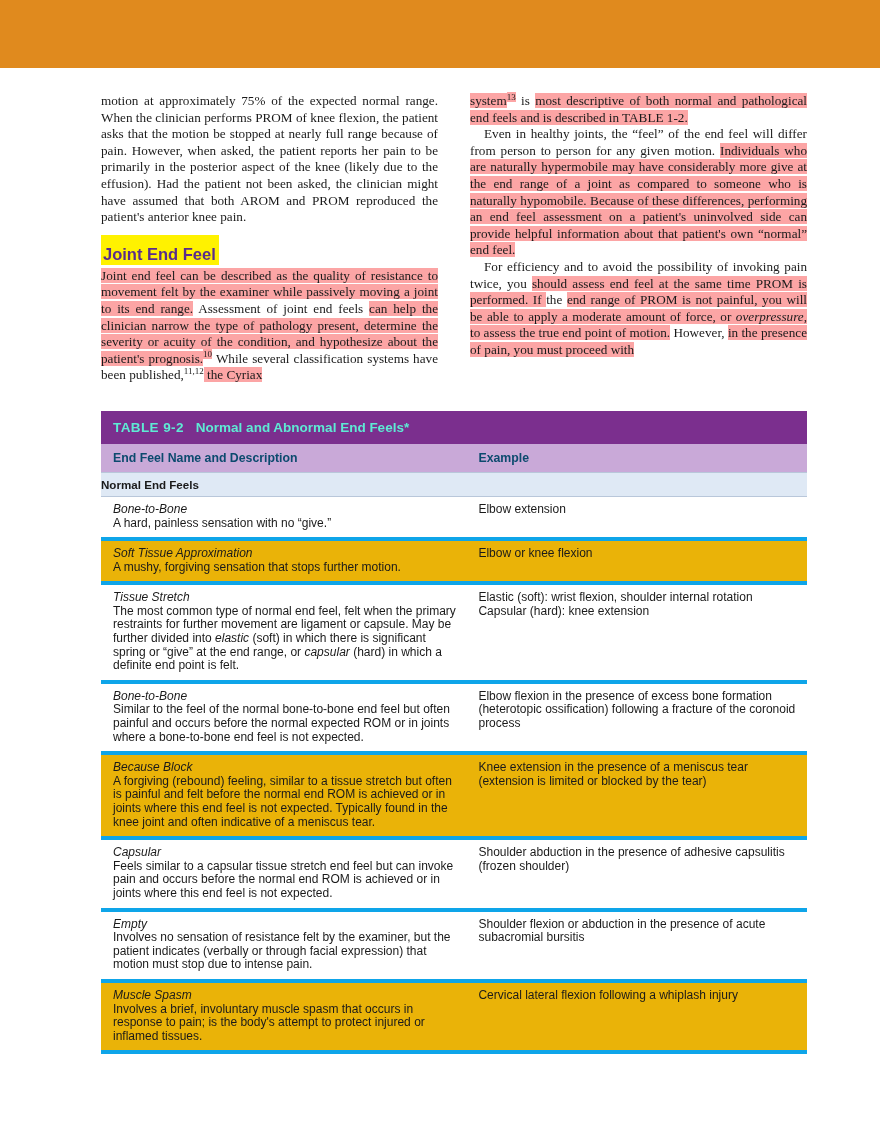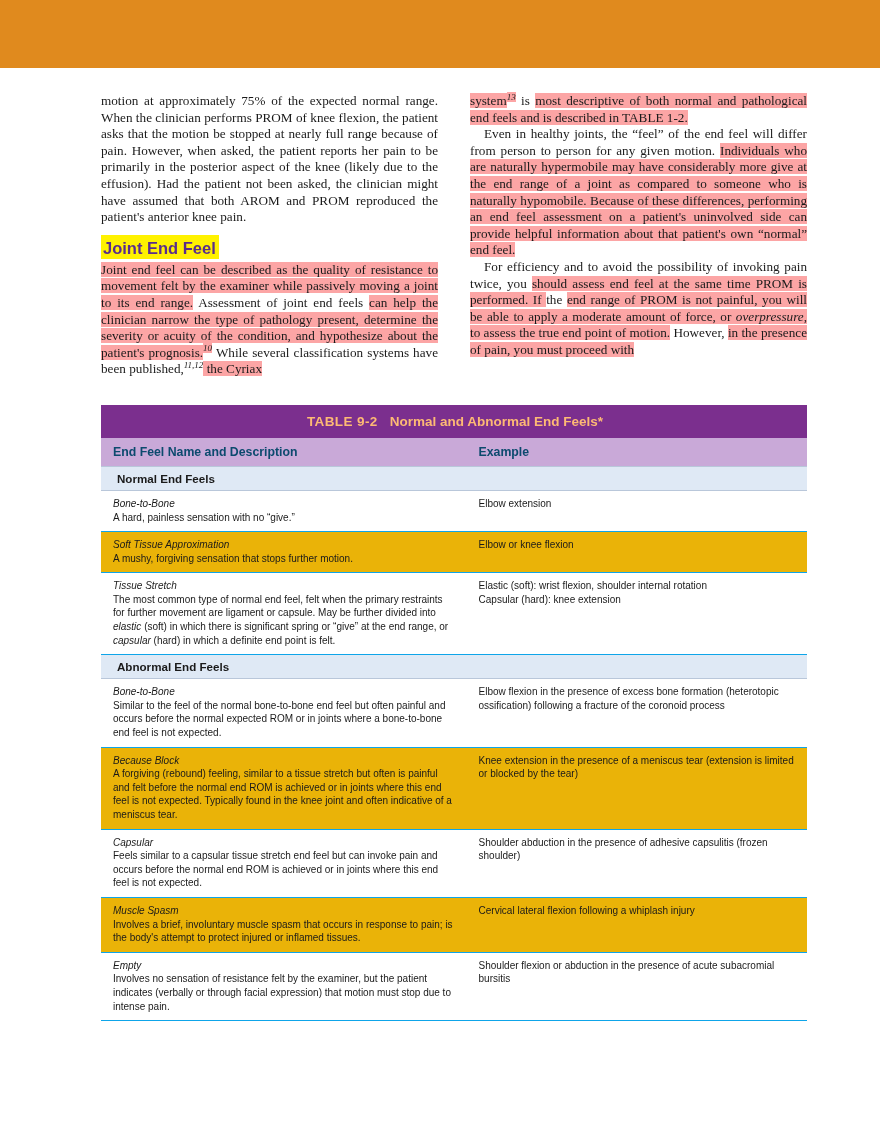--- a/index.html
+++ b/index.html
@@ -71,7 +71,6 @@
     font-size: 9px;
     vertical-align: super;
     line-height: 0;
-    font-style: italic;
   }
   em { font-style: italic; }
 

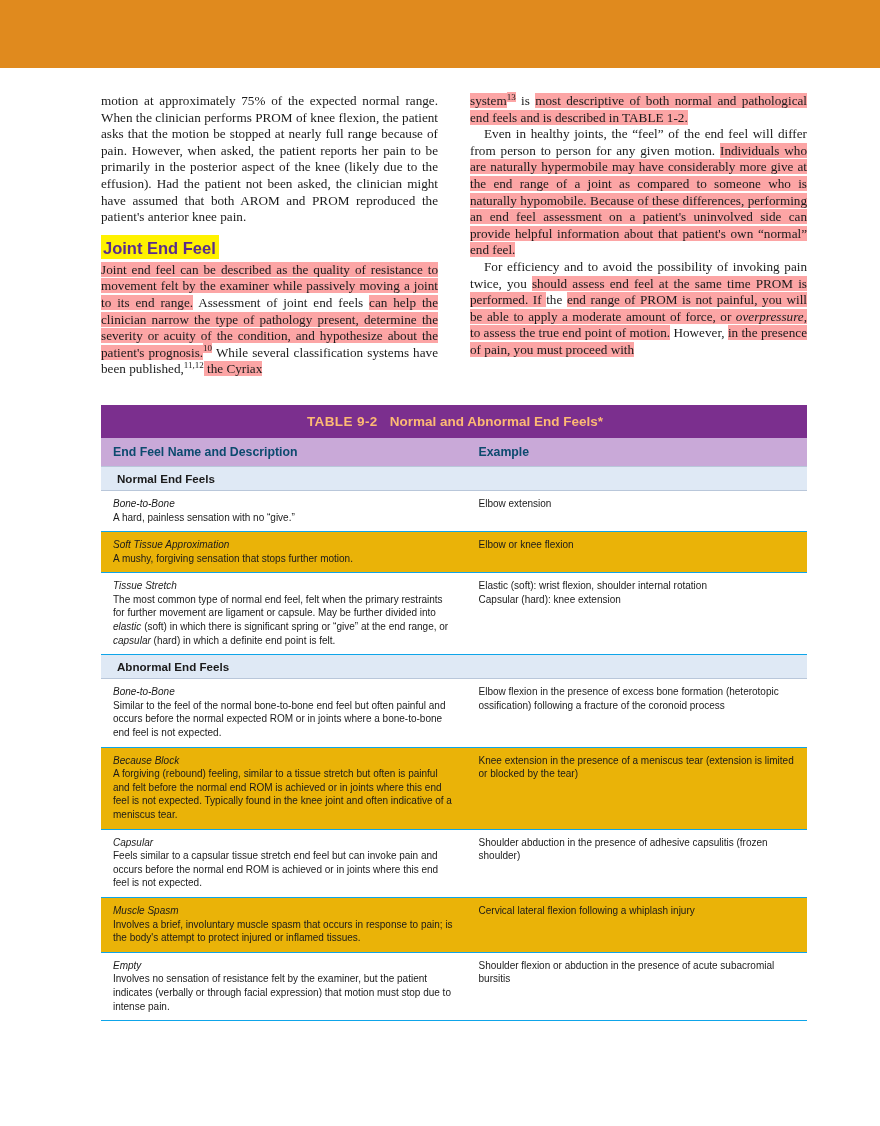--- a/index.html
+++ b/index.html
@@ -64,7 +64,7 @@
     font-weight: bold;
     font-size: 16.5px;
     line-height: 20px;
-    padding: 3px 3px 1px 2px;
+    padding: 9px 3px 1px 2px;
     margin: 9px 0 3px 0;
   }
   sup {

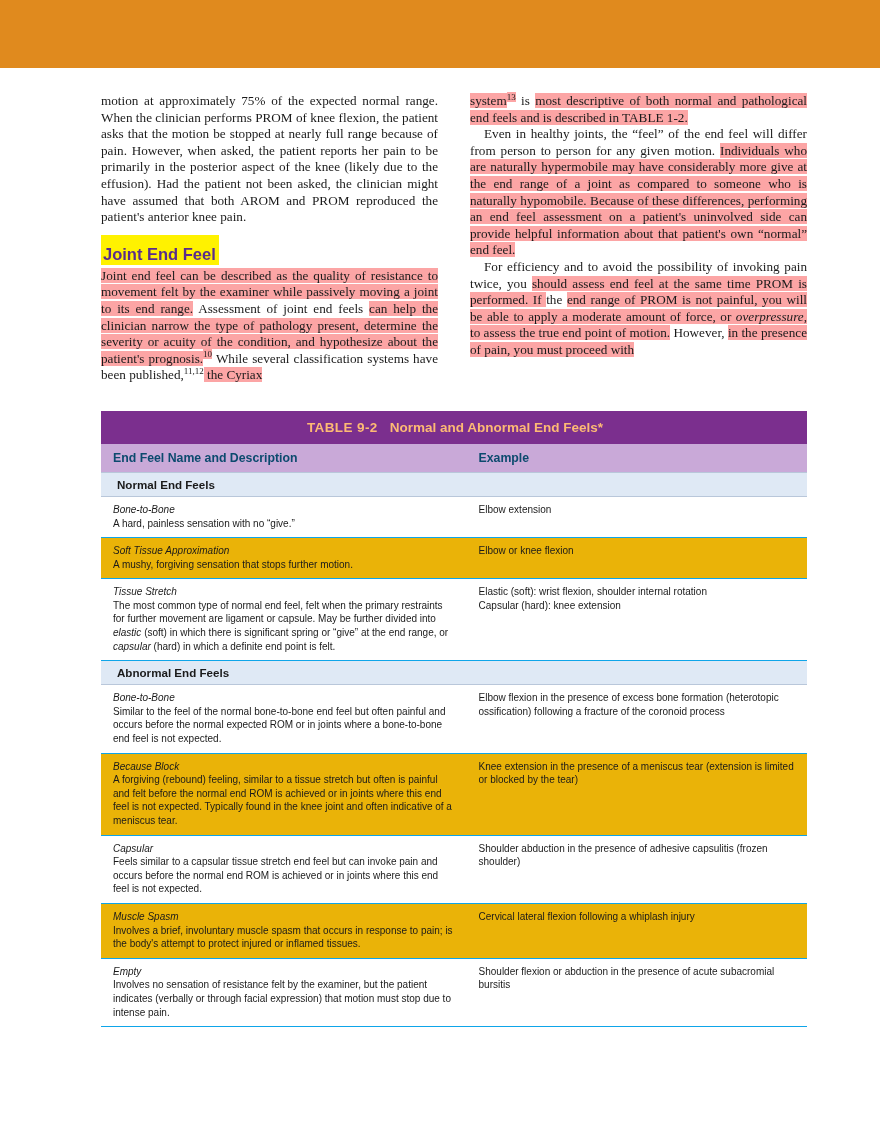--- a/index.html
+++ b/index.html
@@ -86,10 +86,9 @@
   }
   .tbl-title-row td {
     background: #7b2f8e;
-    color: #fdba74;
+    color: #5eead4;
     padding: 9px 10px 9px 12px;
     font-size: 13.5px;
-    text-align: center;
   }
   .tbl-num {
     font-weight: bold;

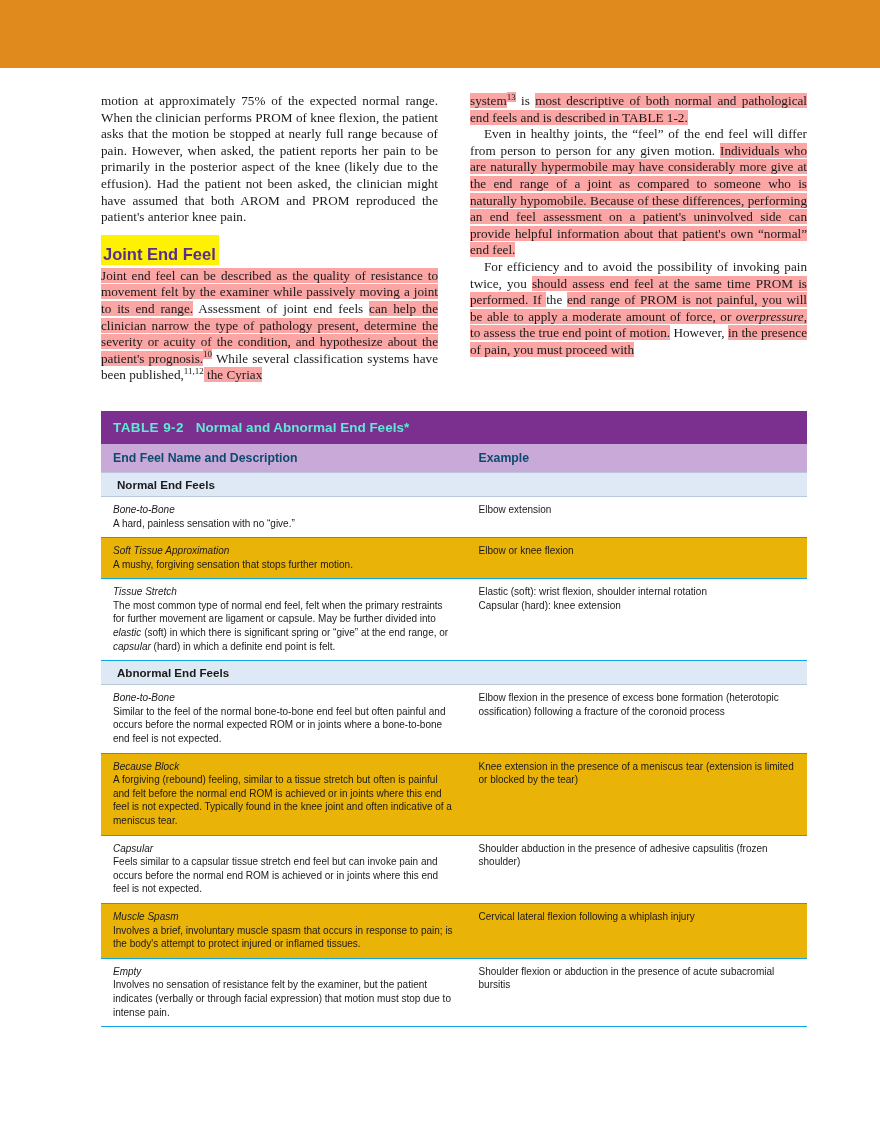--- a/index.html
+++ b/index.html
@@ -111,7 +111,7 @@
     background: #dfe9f5;
     font-weight: bold;
     font-size: 11.6px;
-    padding: 5px 10px 5px 16px;
+    padding: 5px 10px 5px 0;
     border-bottom: 1px solid #b9c7da;
     border-top: 1px solid #b9c7da;
   }

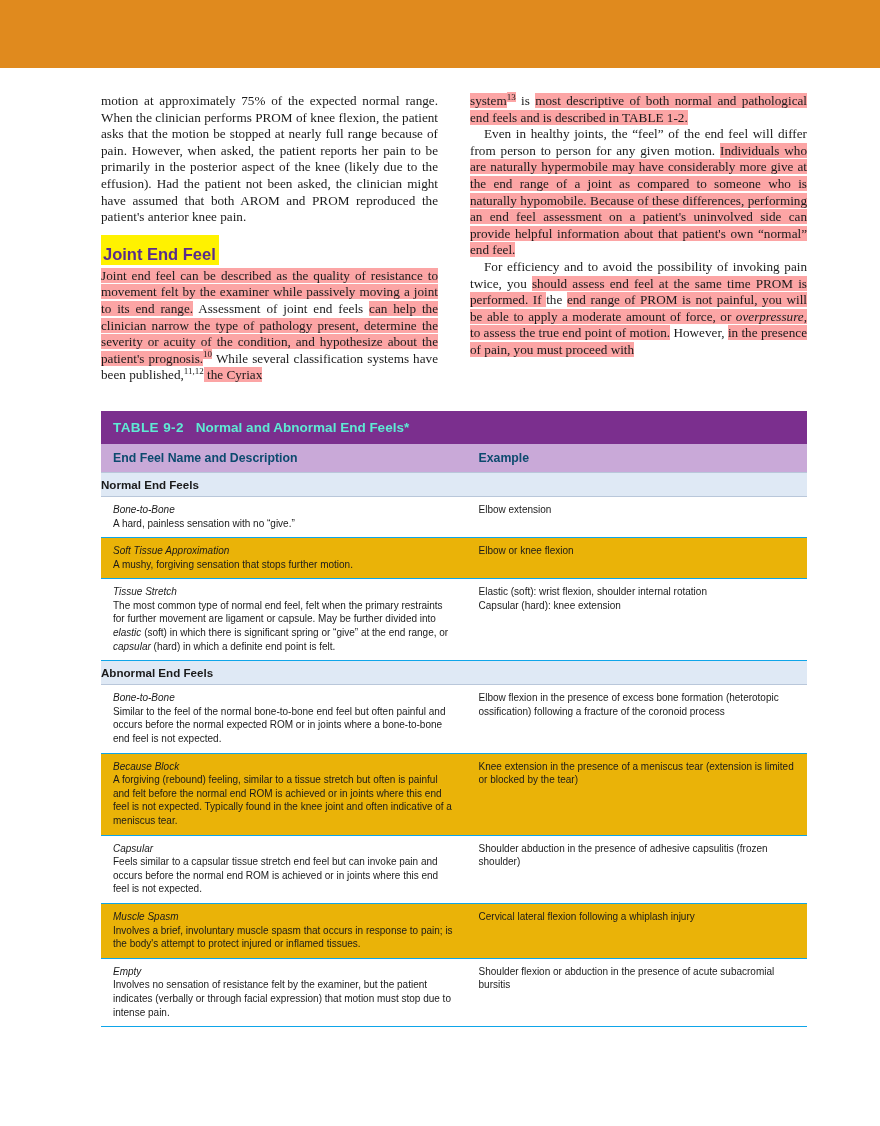--- a/index.html
+++ b/index.html
@@ -116,11 +116,11 @@
     border-top: 1px solid #b9c7da;
   }
   tr.data td {
-    font-size: 10px;
+    font-size: 12px;
     line-height: 13.6px;
     padding: 6px 10px 7px 12px;
     vertical-align: top;
-    border-bottom: 1px solid #0ea5e9;
+    border-bottom: 4px solid #0ea5e9;
   }
   tr.data.shade td {
     background: #eab308;

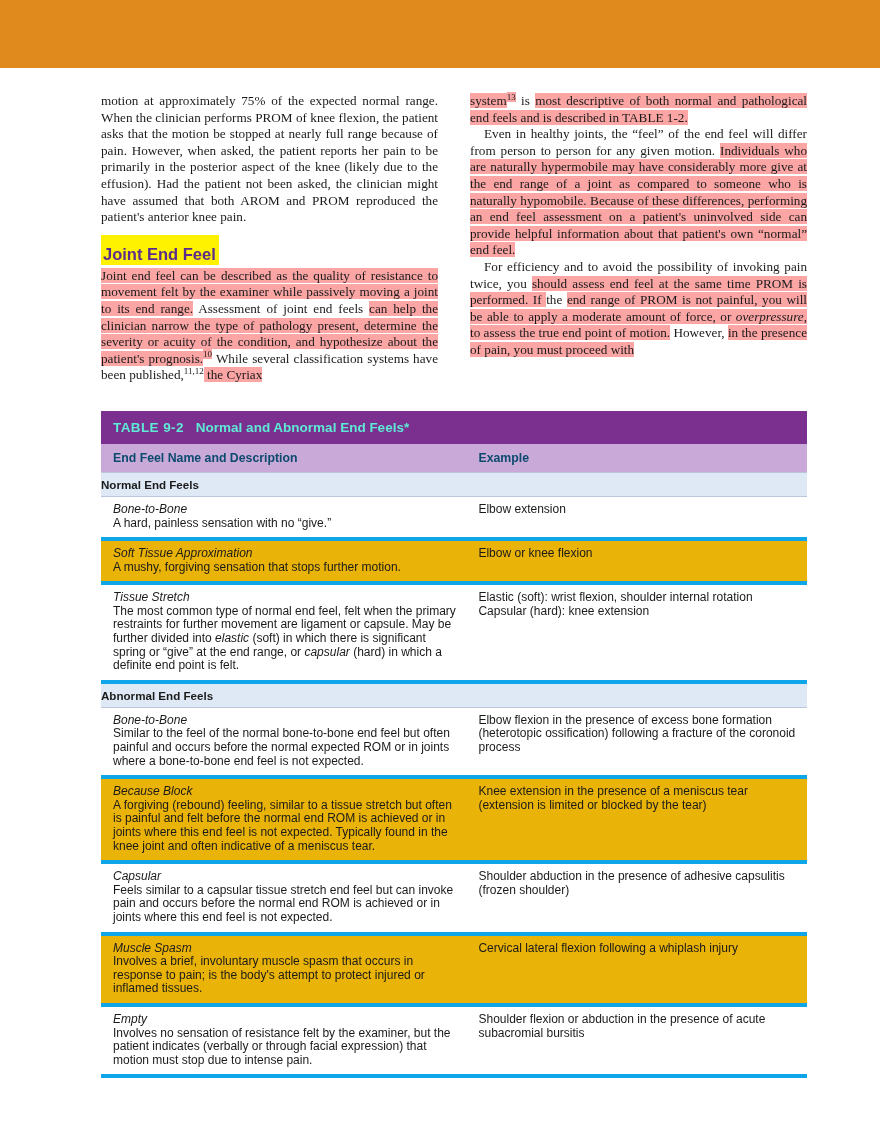--- a/index.html
+++ b/index.html
@@ -216,9 +216,6 @@
             </td>
           </tr>
 
-          <tr class="section-row">
-            <td colspan="2">Abnormal End Feels</td>
-          </tr>
 
           <tr class="data plain">
             <td class="col-left">

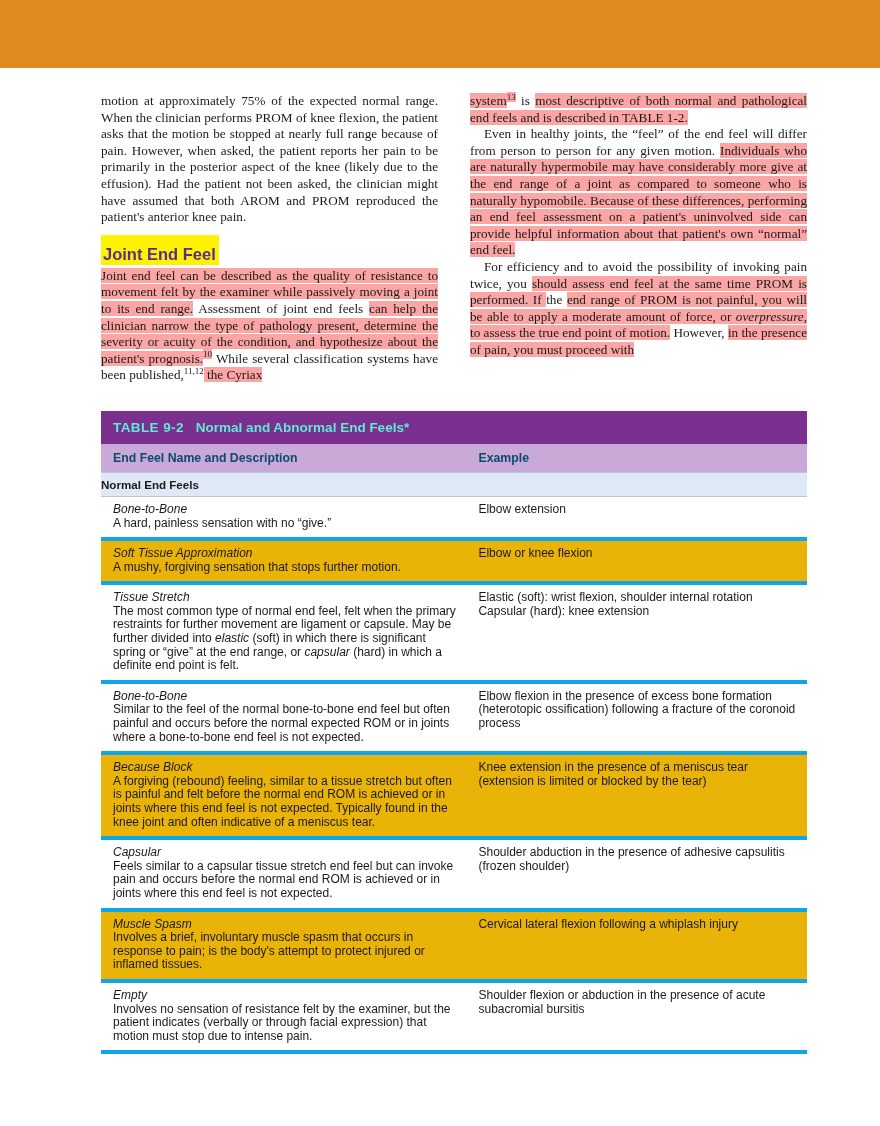--- a/index.html
+++ b/index.html
@@ -247,6 +247,16 @@
             </td>
           </tr>
 
+          <tr class="data plain">
+            <td class="col-left">
+              <span class="ef-name">Empty</span>
+              <span class="ef-desc">Involves no sensation of resistance felt by the examiner, but the patient indicates (verbally or through facial expression) that motion must stop due to intense pain.</span>
+            </td>
+            <td class="col-right">
+              <span class="ex-line">Shoulder flexion or abduction in the presence of acute subacromial bursitis</span>
+            </td>
+          </tr>
+
           <tr class="data shade">
             <td class="col-left">
               <span class="ef-name">Muscle Spasm</span>
@@ -254,16 +264,6 @@
             </td>
             <td class="col-right">
               <span class="ex-line">Cervical lateral flexion following a whiplash injury</span>
-            </td>
-          </tr>
-
-          <tr class="data plain">
-            <td class="col-left">
-              <span class="ef-name">Empty</span>
-              <span class="ef-desc">Involves no sensation of resistance felt by the examiner, but the patient indicates (verbally or through facial expression) that motion must stop due to intense pain.</span>
-            </td>
-            <td class="col-right">
-              <span class="ex-line">Shoulder flexion or abduction in the presence of acute subacromial bursitis</span>
             </td>
           </tr>
 

